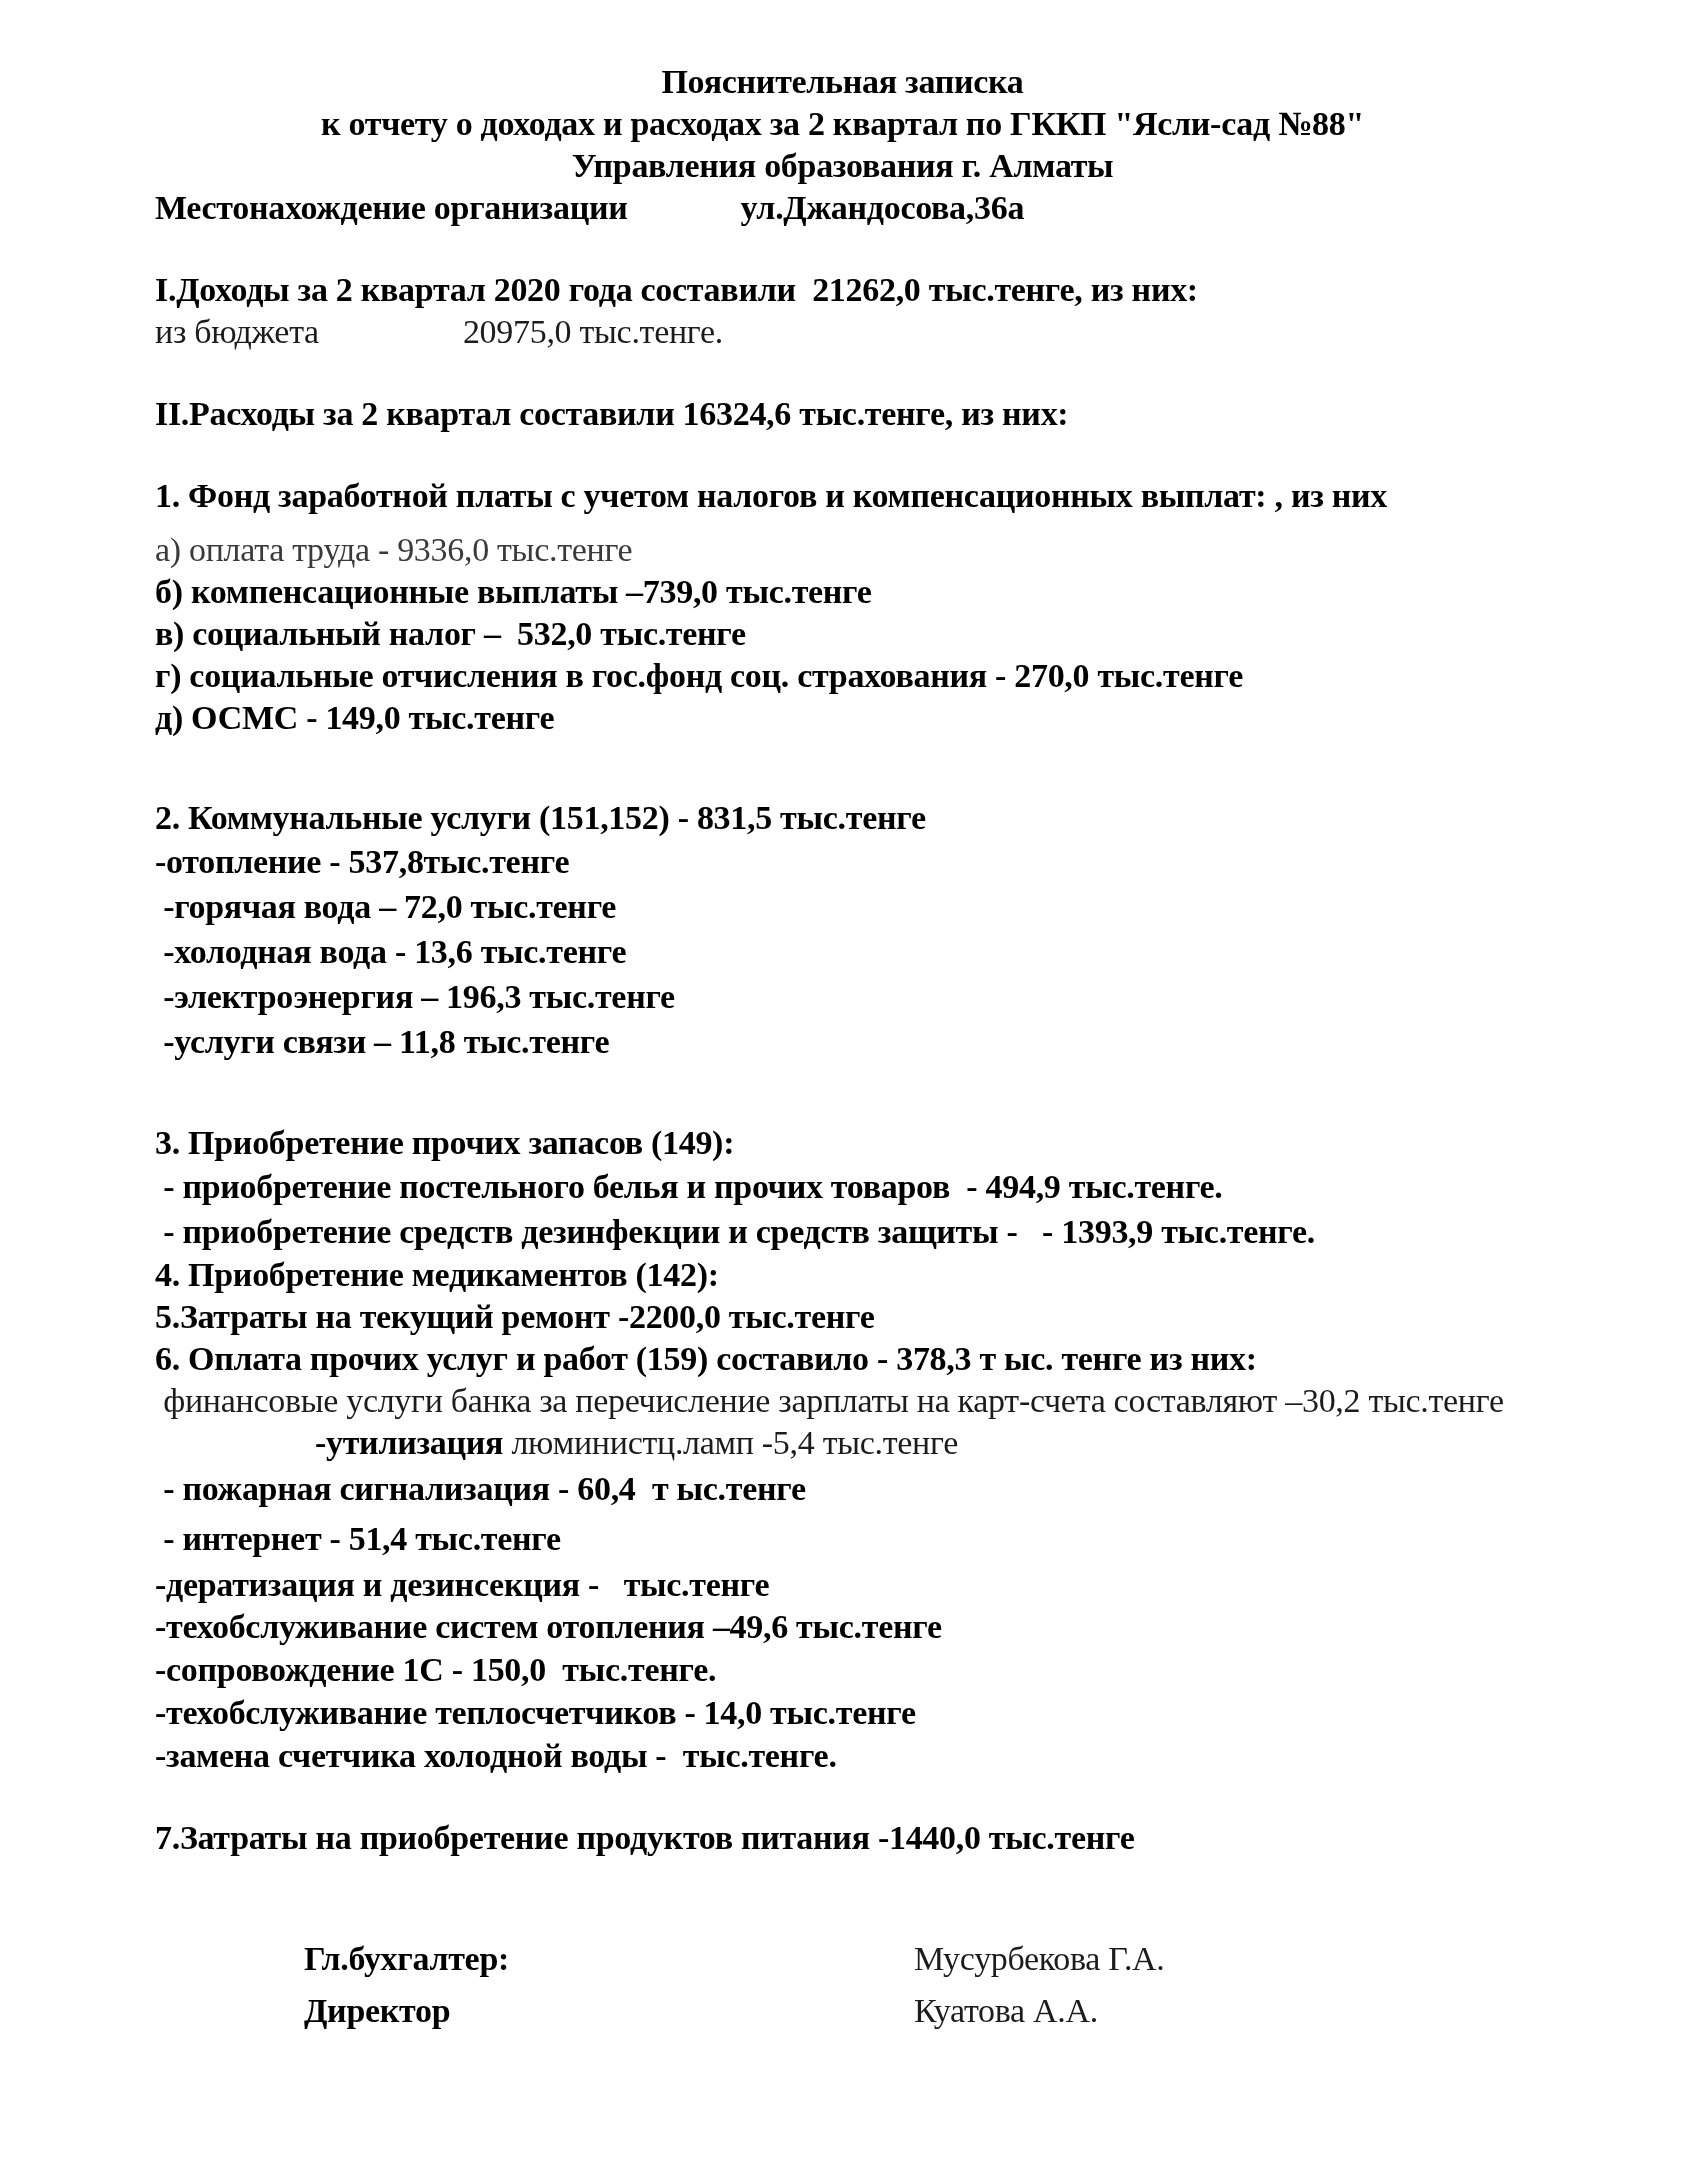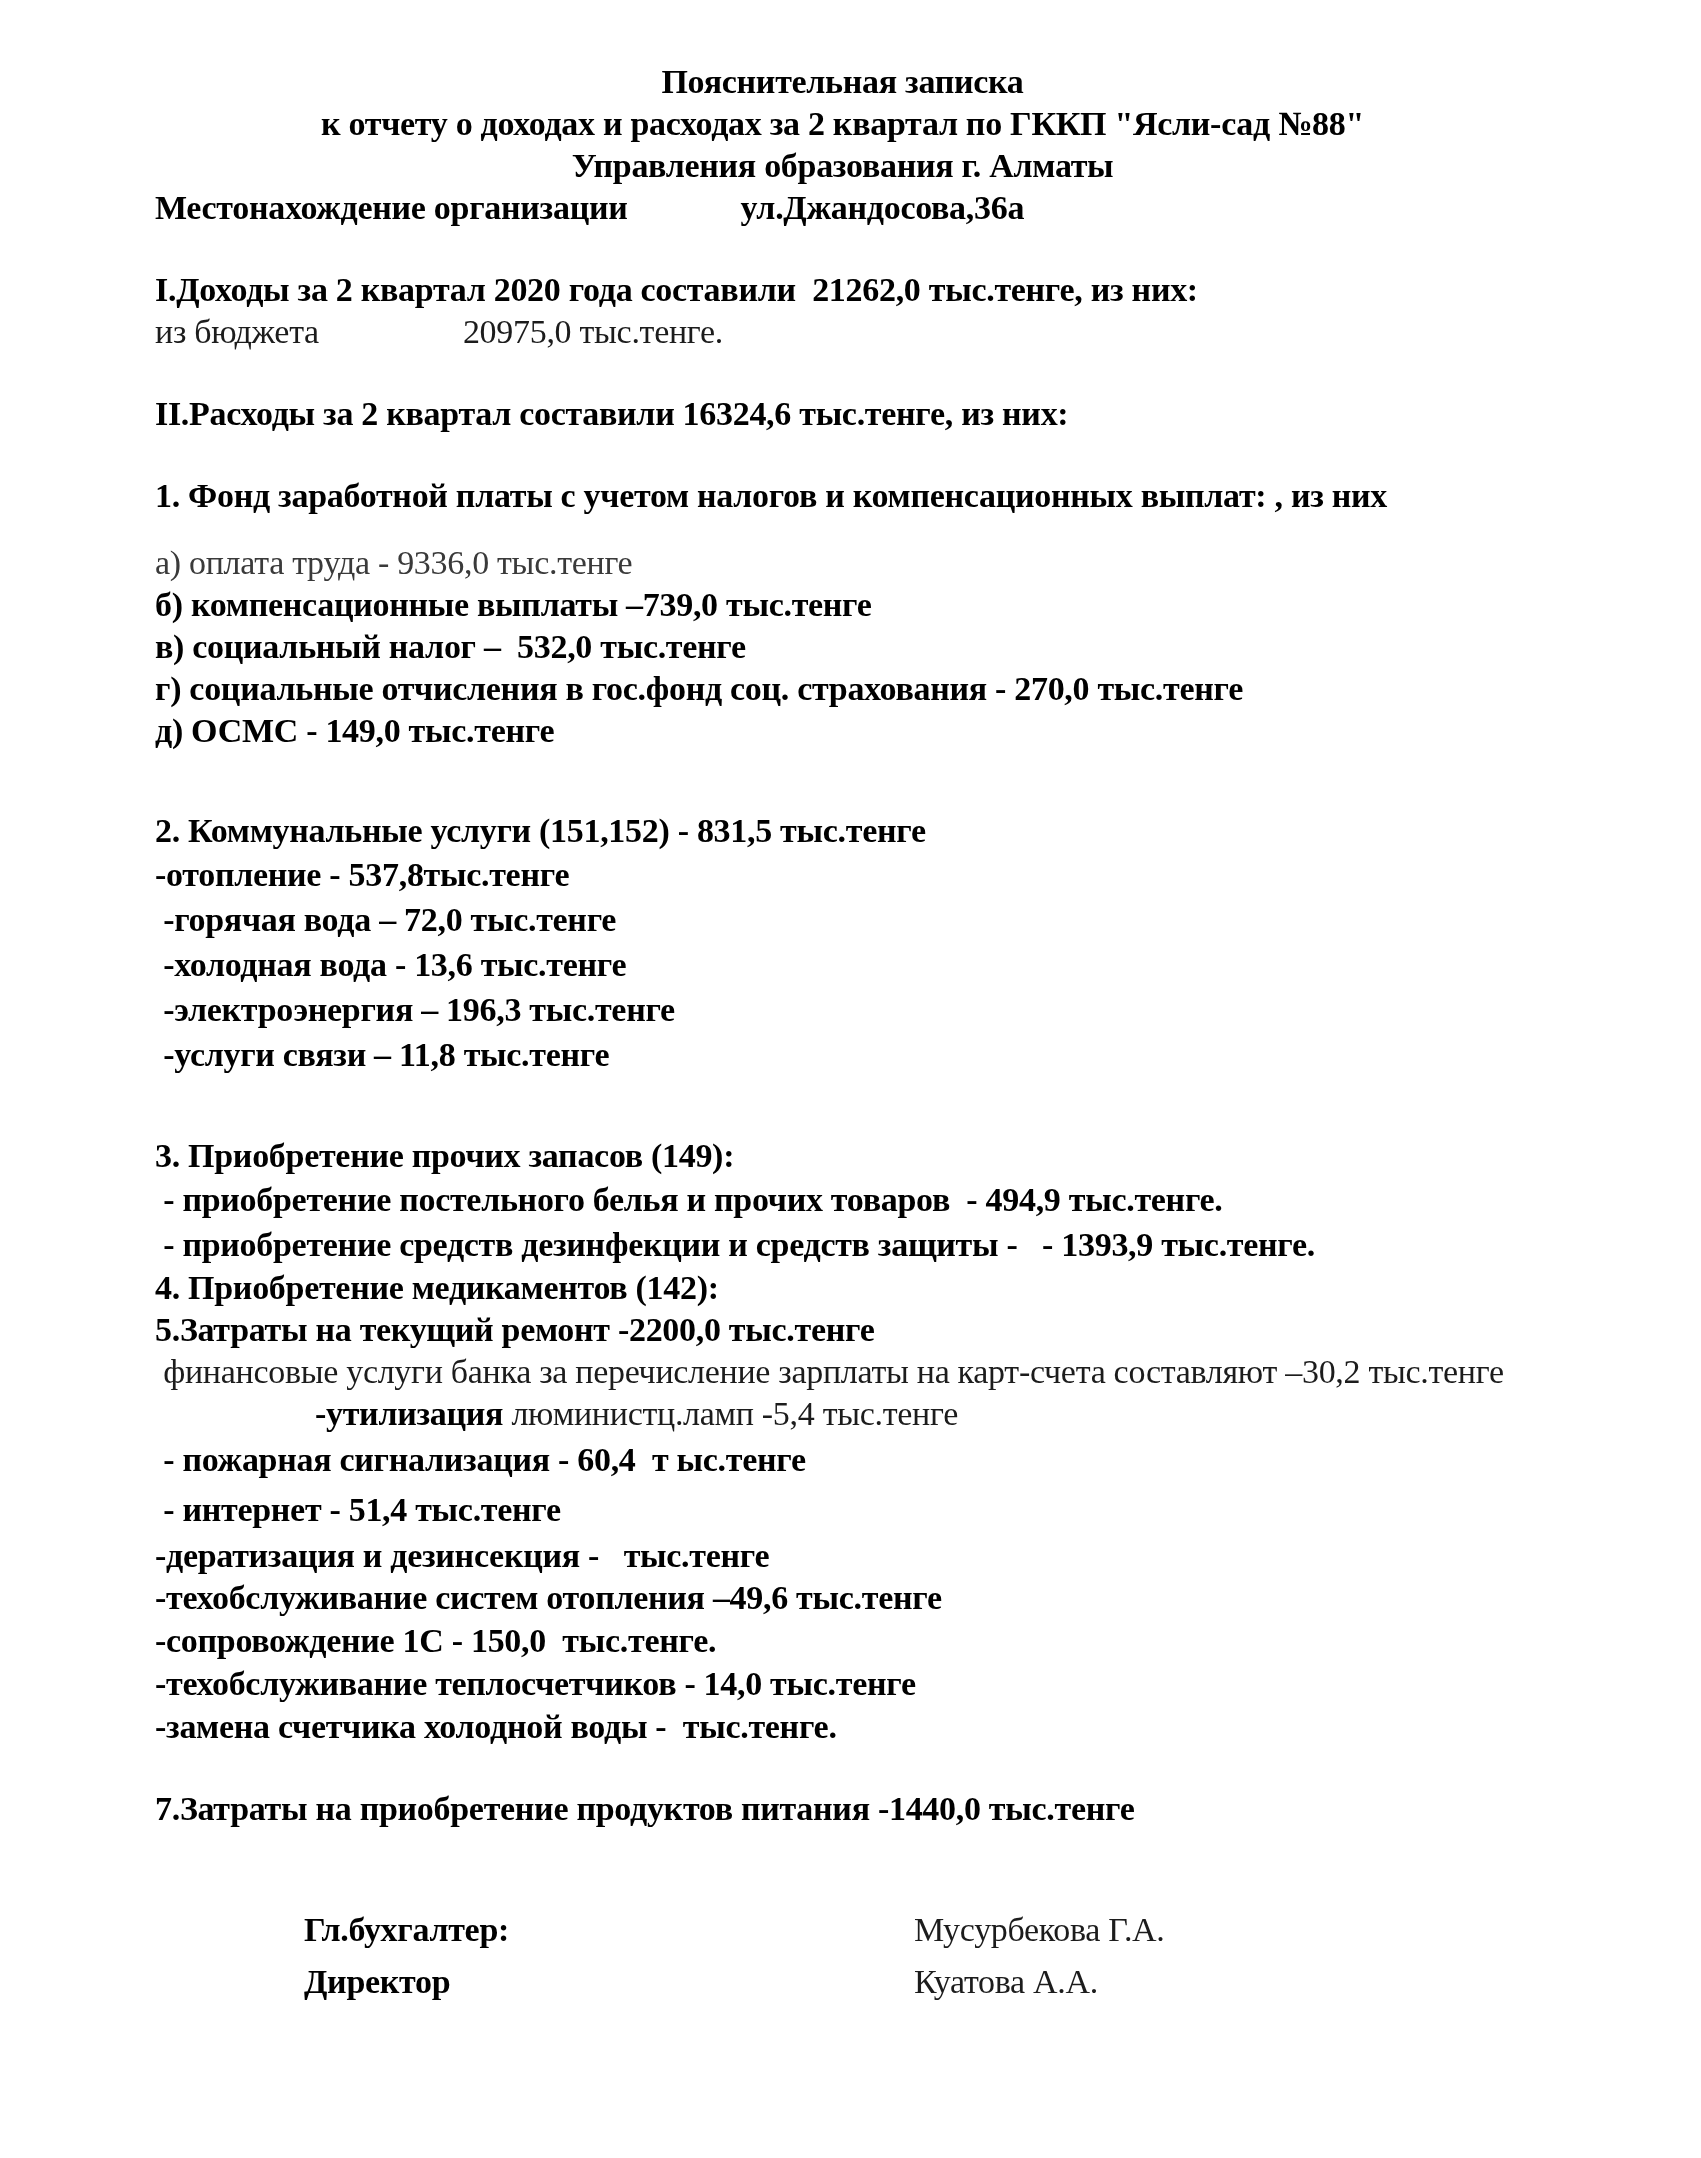--- a/index.html
+++ b/index.html
@@ -28,7 +28,7 @@
   .center { text-align: center; width: 1375px; }
   .gap-1 { margin-top: 40px; }
   .gap-2 { margin-top: 58px; }
-  .h1-after { margin-bottom: 25px; }
+  .h1-after { margin-bottom: 12px; }
   .util-line { margin-left: 160px; }
   .lh-50 { line-height: 45px; }
   .lh-55 { line-height: 50px; }

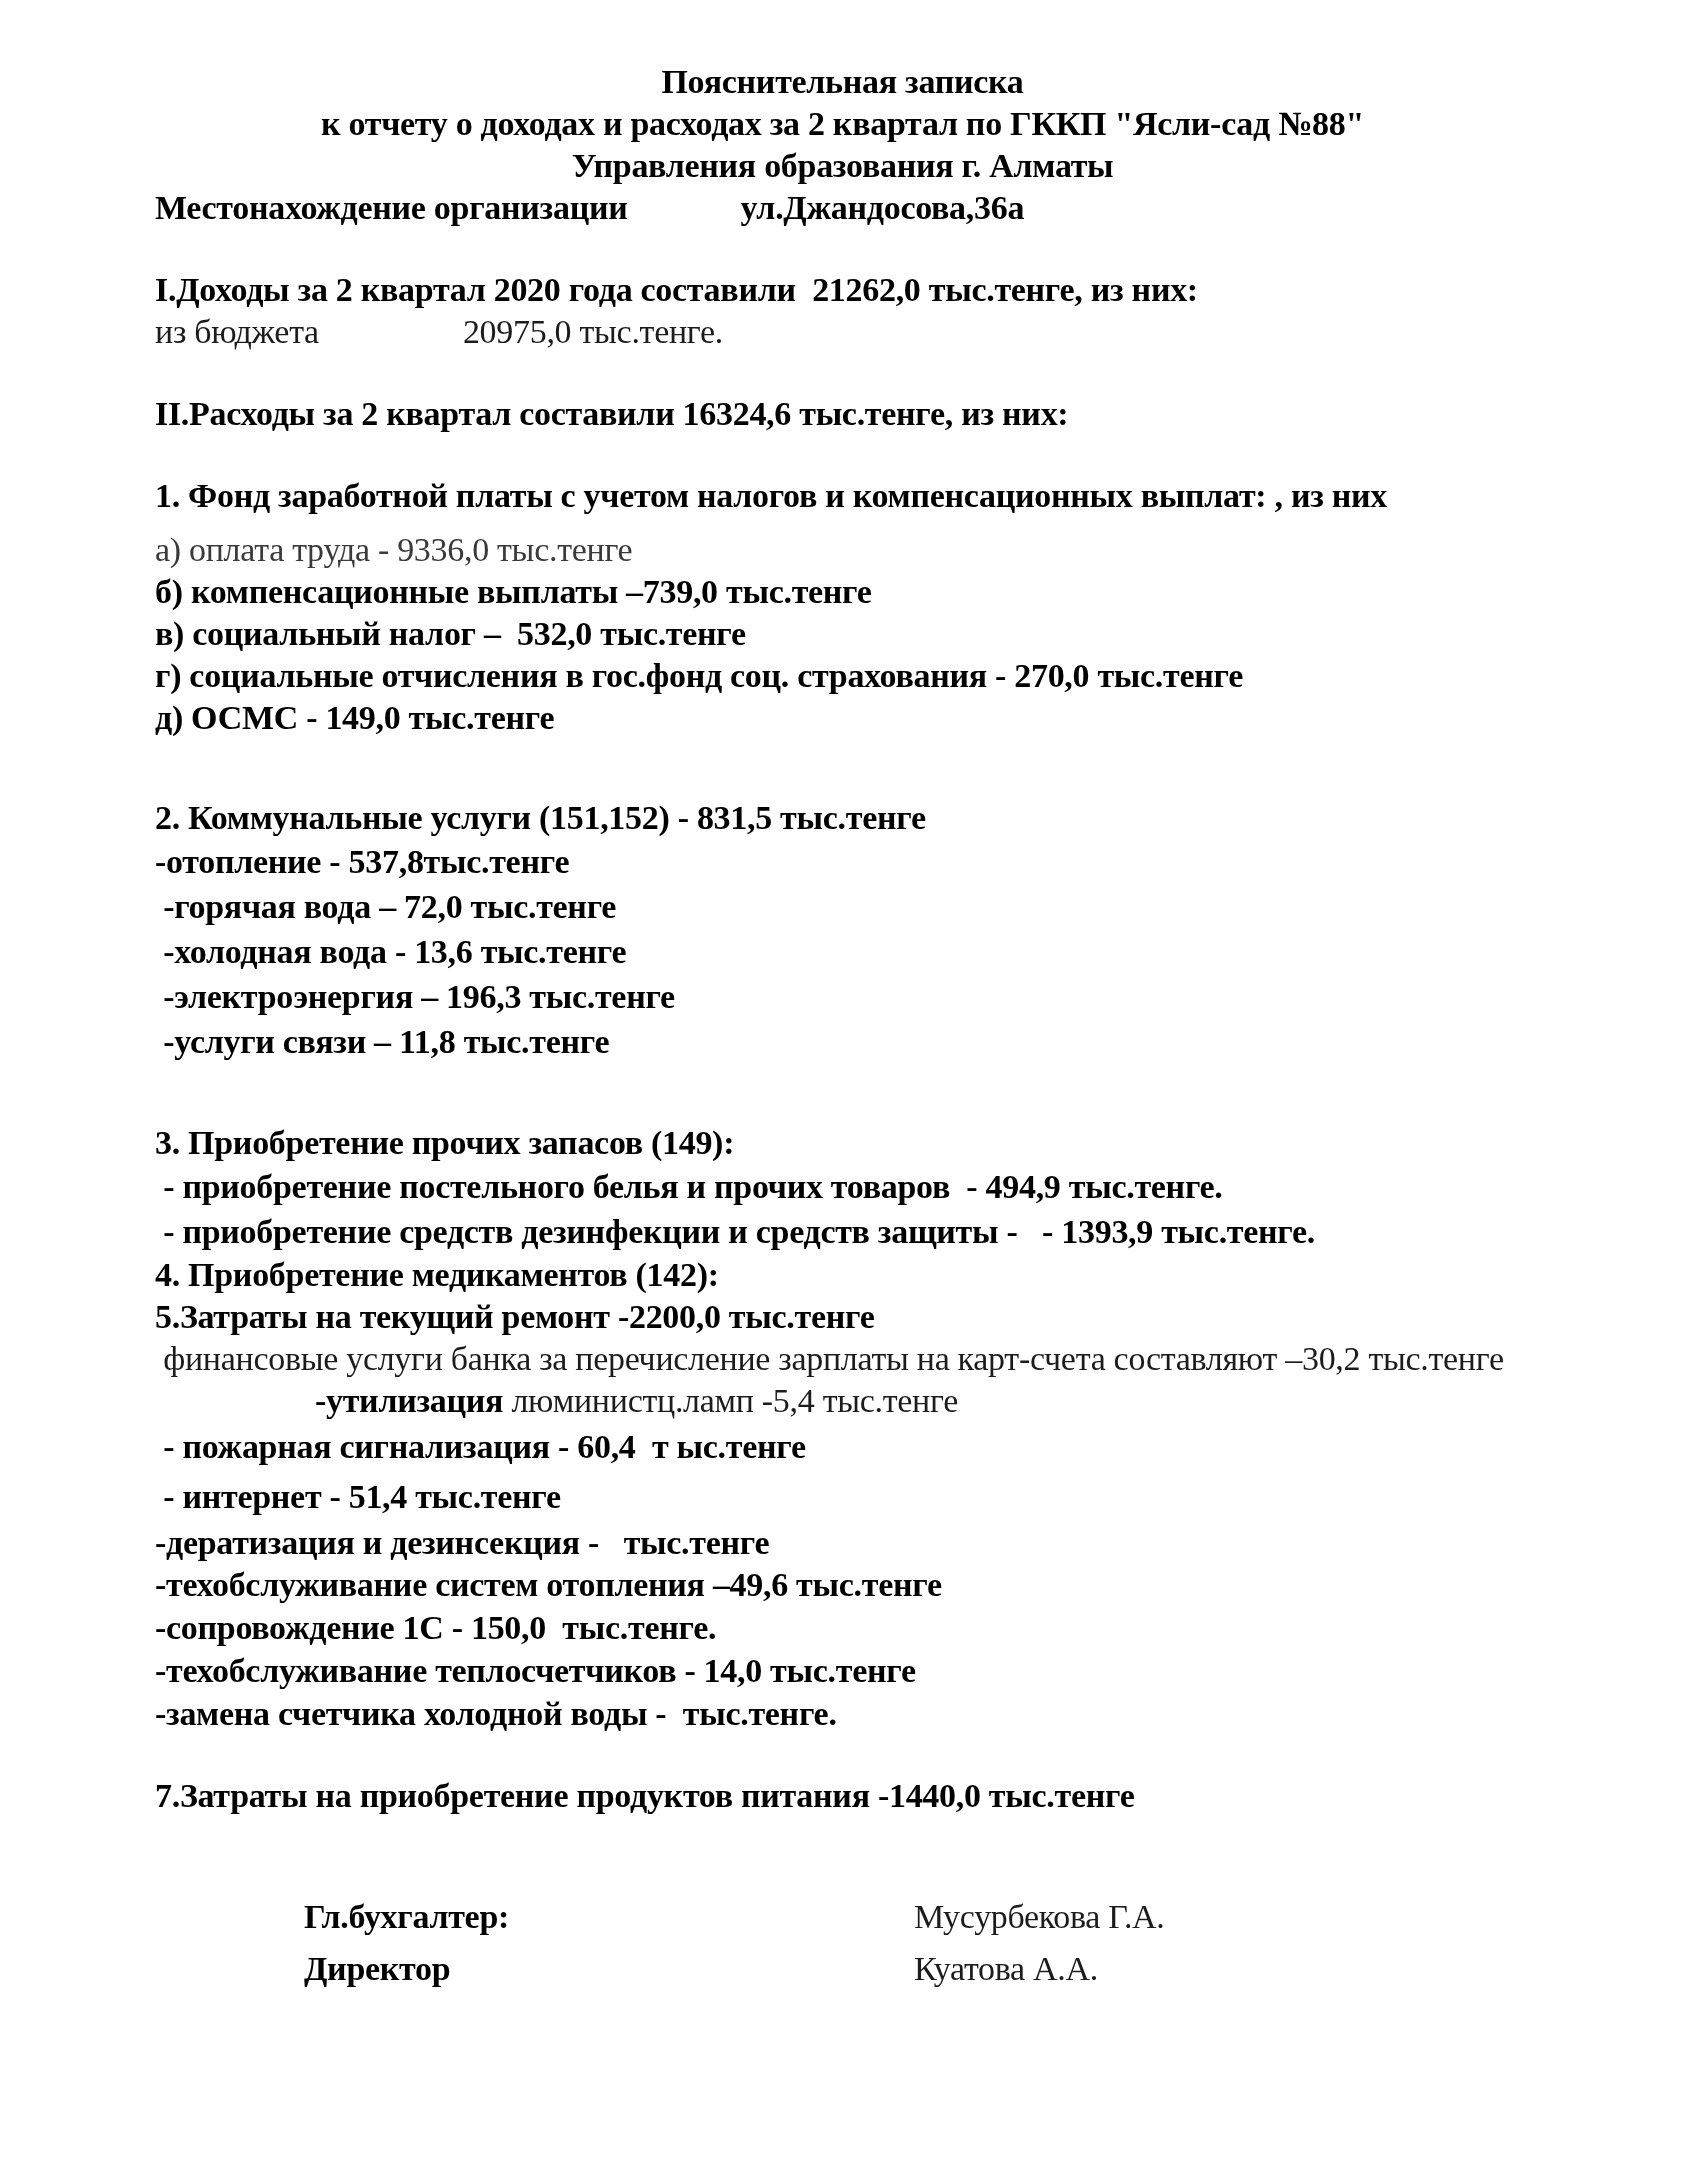--- a/index.html
+++ b/index.html
@@ -78,6 +78,7 @@
 
   <p class="b">4. Приобретение медикаментов (142):</p>
   <p class="b">5.Затраты на текущий ремонт -2200,0 тыс.тенге</p>
+  <p class="b">6. Оплата прочих услуг и работ (159) составило - 378,3 т ыс. тенге из них:</p>
 
   <p> финансовые услуги банка за перечисление зарплаты на карт-счета составляют –30,2 тыс.тенге</p>
   <p class="util-line"><span class="b">-утилизация</span><span> люминистц.ламп -5,4 тыс.тенге</span></p>

